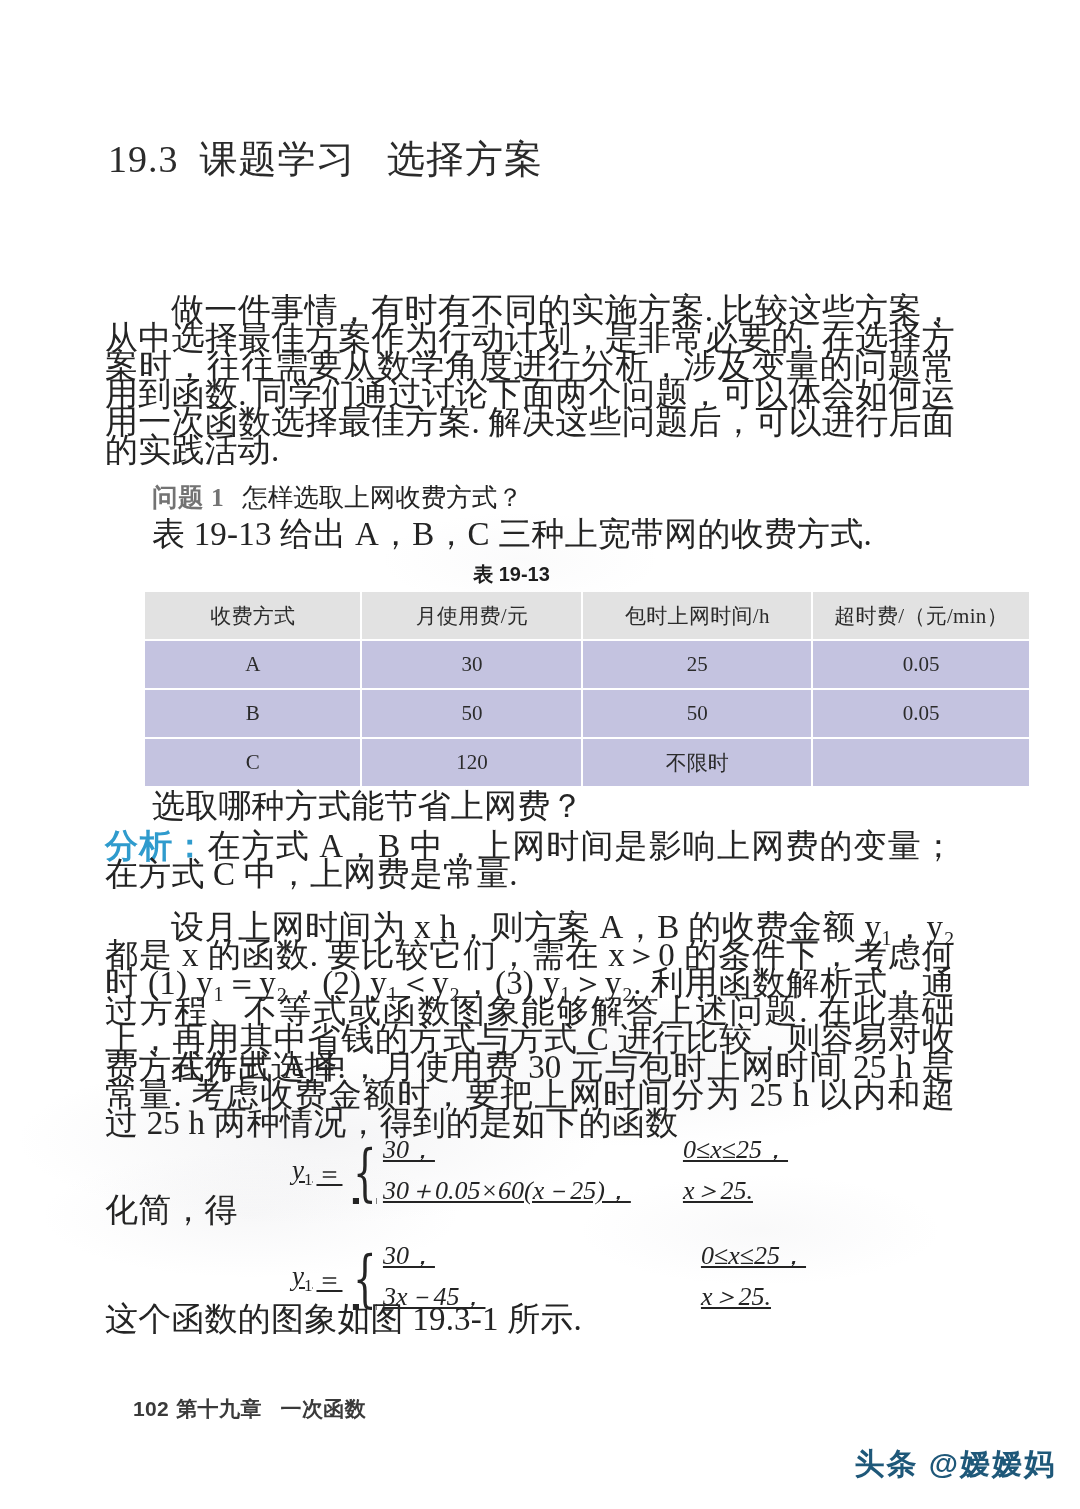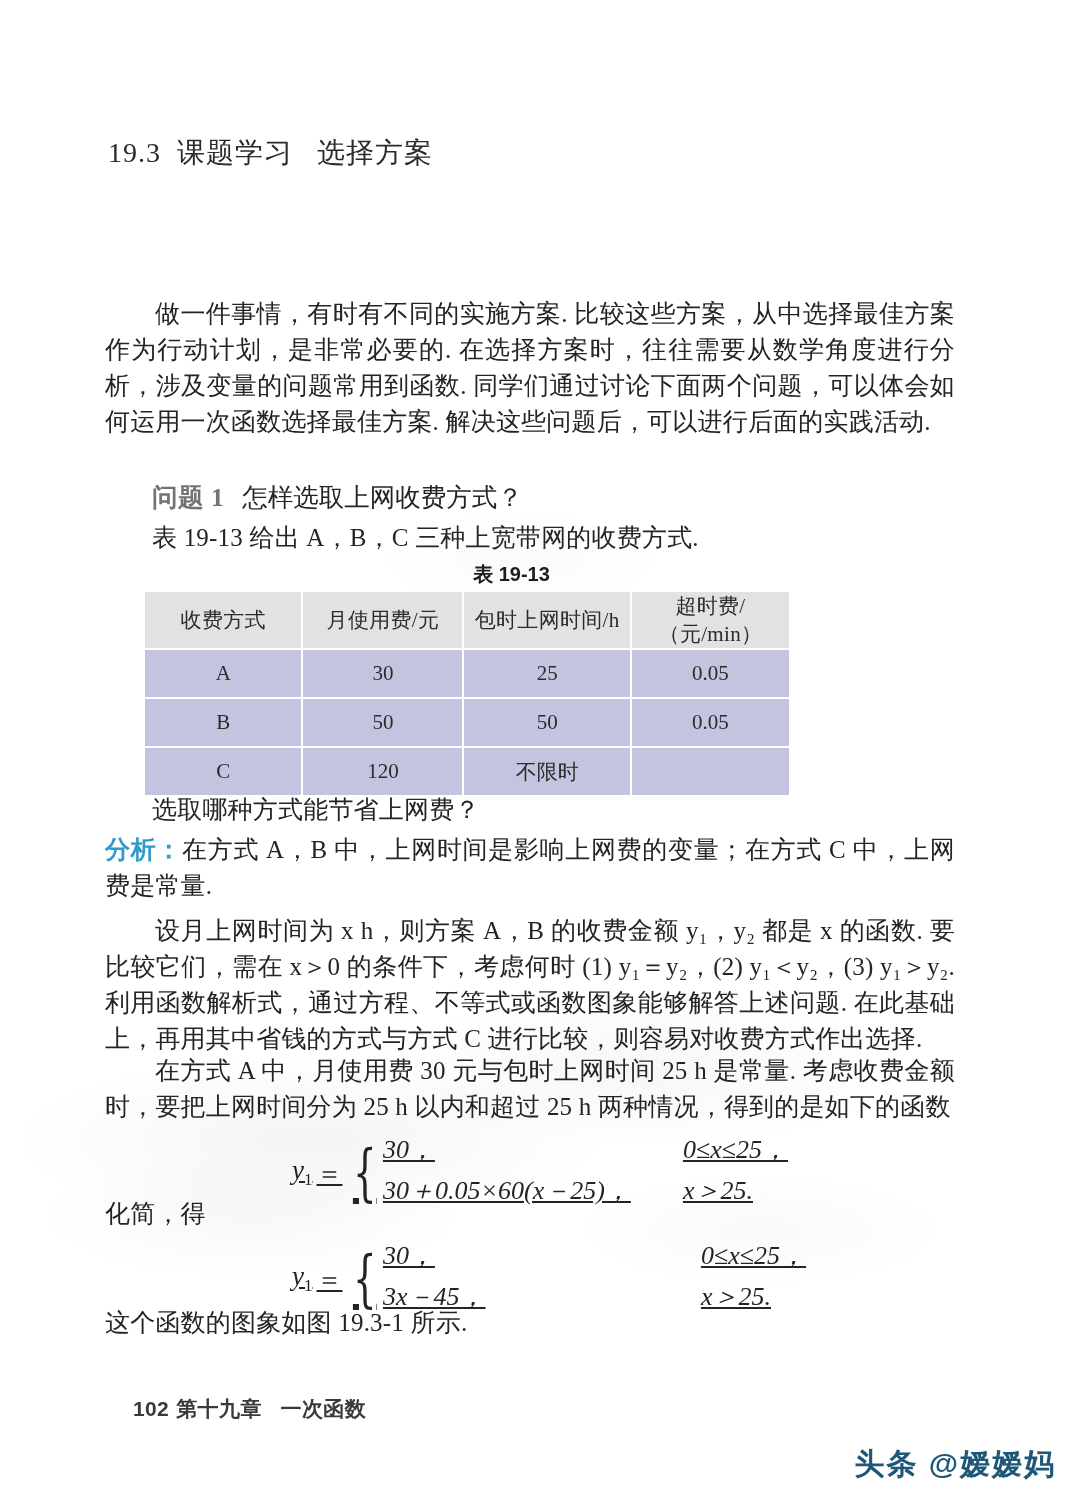--- a/index.html
+++ b/index.html
@@ -41,7 +41,7 @@
     position: absolute;
     left: 108px;
     top: 134px;
-    font-size: 28px;
+    font-size: 38px;
     letter-spacing: 1px;
     color: #2b2b2b;
     white-space: pre;

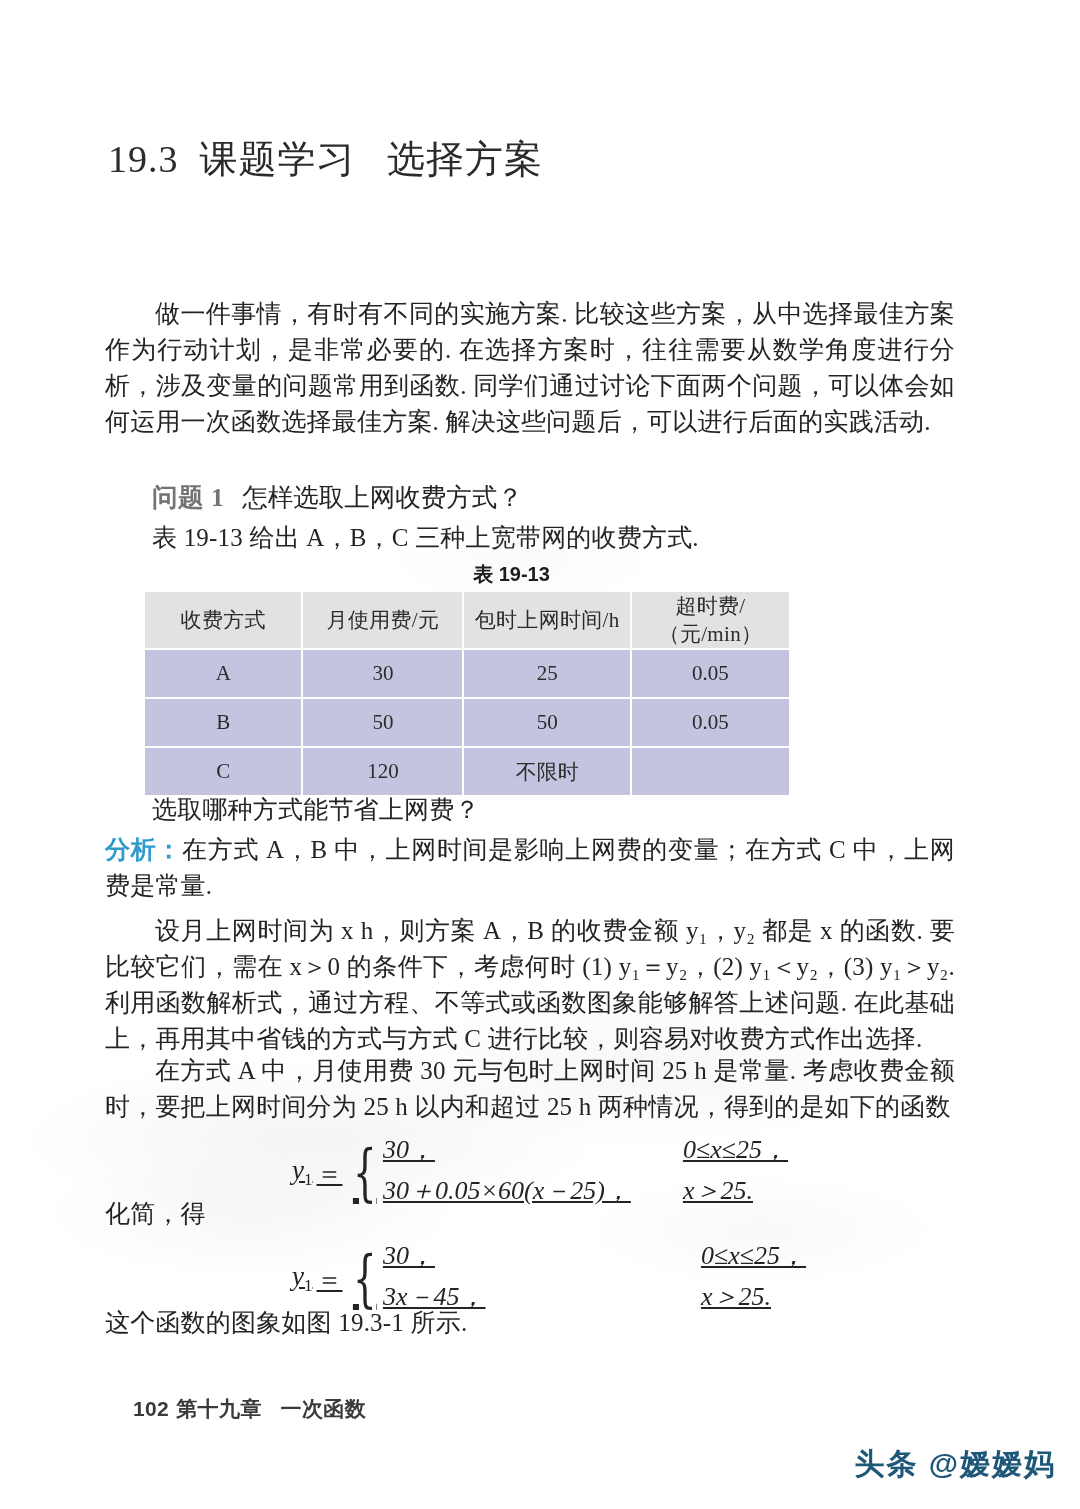--- a/index.html
+++ b/index.html
@@ -53,8 +53,8 @@
     position: absolute;
     left: 105px;
     width: 850px;
-    font-size: 25px;
-    line-height: 36px;
+    font-size: 33px;
+    line-height: 28px;
     text-align: justify;
     color: #242424;
     letter-spacing: 0.2px;

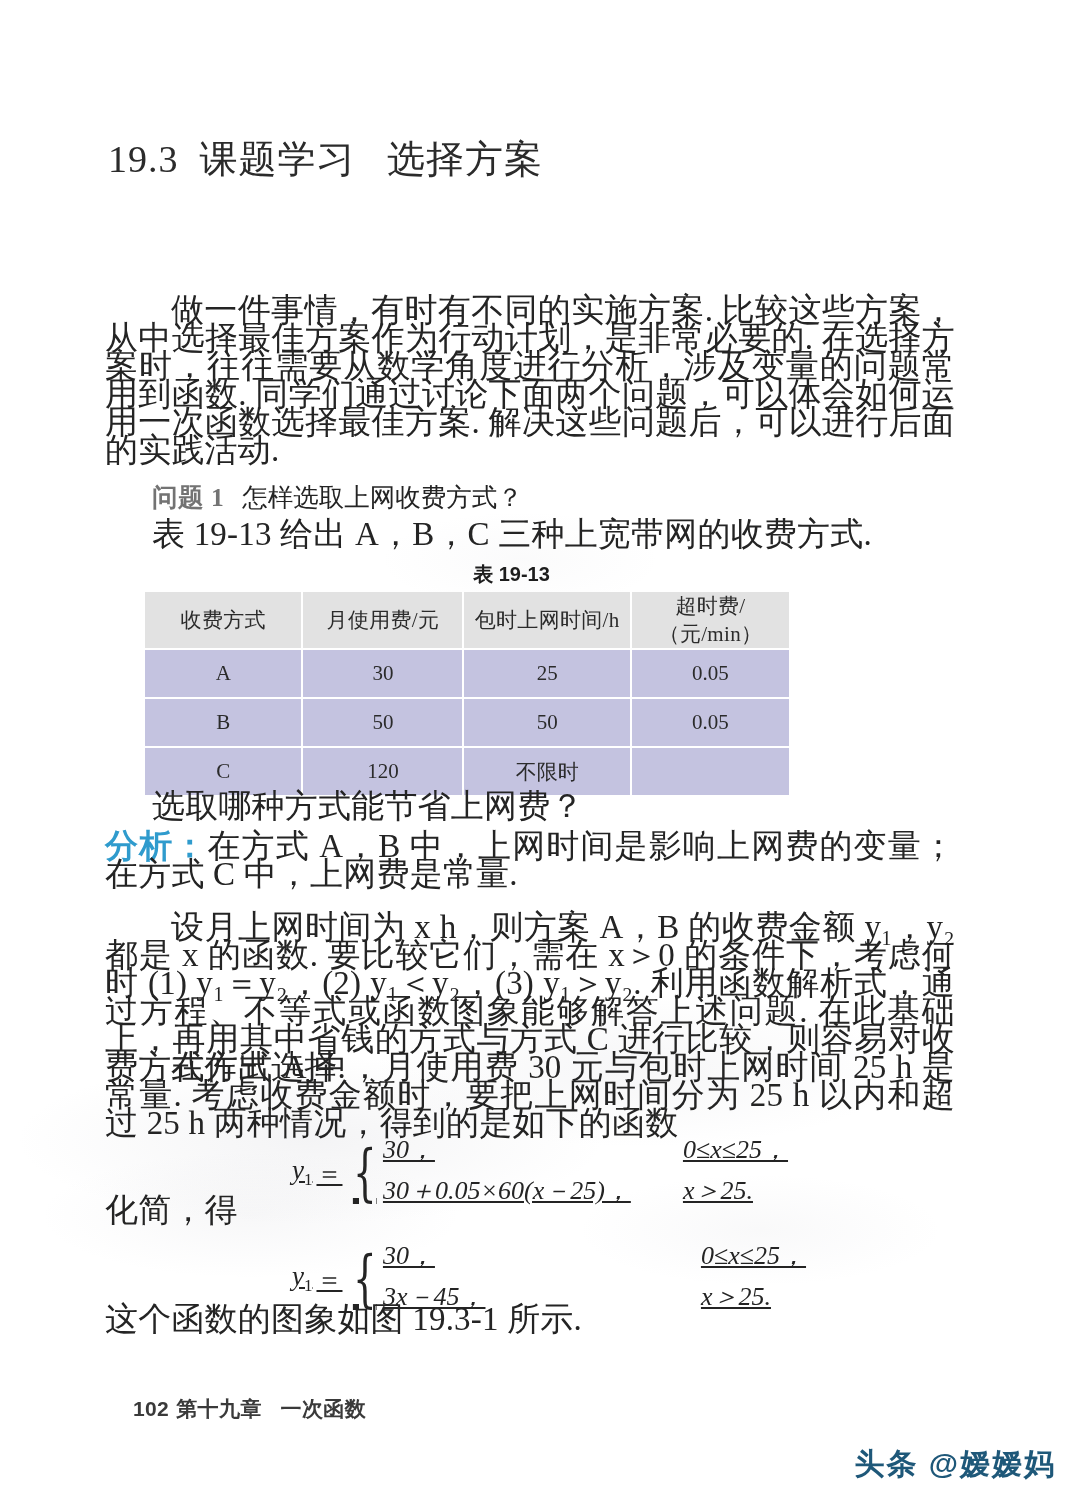--- a/index.html
+++ b/index.html
@@ -106,7 +106,7 @@
     position: absolute;
     left: 145px;
     top: 592px;
-    width: 644px;
+    width: 884px;
     border-collapse: separate;
     border-spacing: 0;
     font-size: 21px;

